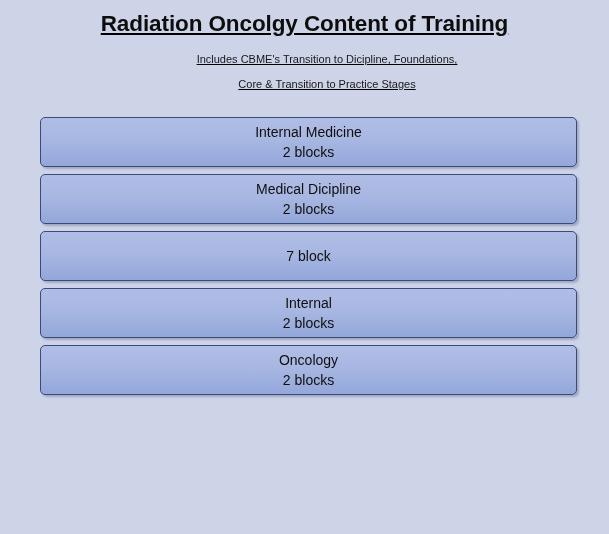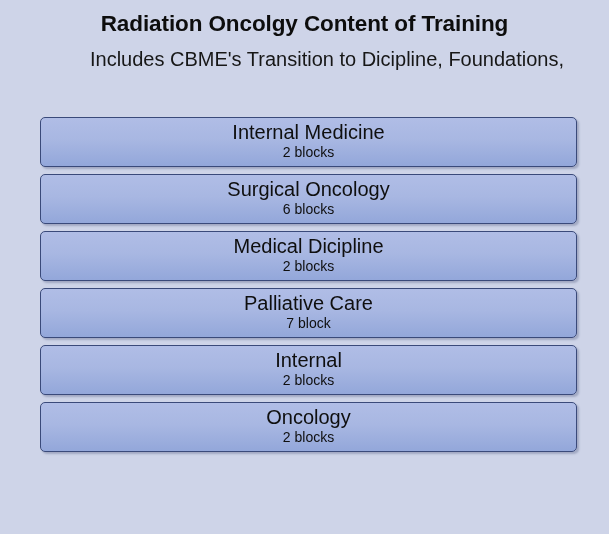--- a/index.html
+++ b/index.html
@@ -20,6 +20,7 @@
     height: 450px;
     background: #ced4e8;
     box-sizing: border-box;
+    text-decoration: underline;
   }
 
   

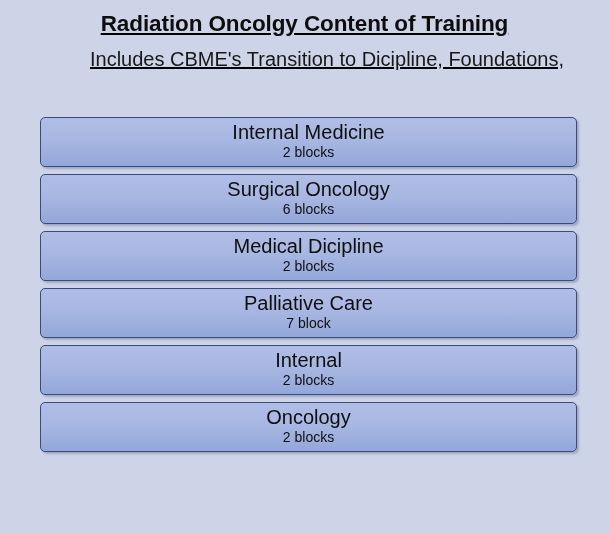--- a/index.html
+++ b/index.html
@@ -40,7 +40,7 @@
 
   #slide-subtitle {
     margin: 9px 0 0 0;
-    font-size: 20px;
+    font-size: 11px;
     font-weight: normal;
     color: #171717;
     line-height: 25px;

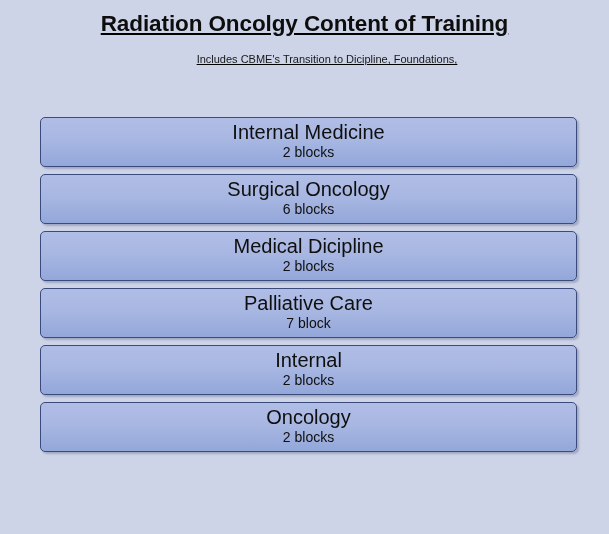--- a/index.html
+++ b/index.html
@@ -100,6 +100,7 @@
     <h1 id="slide-title">Radiation Oncolgy Content of Training</h1>
     <div id="slide-subtitle">
       <span class="sub-line">Includes CBME's Transition to Dicipline, Foundations,</span>
+      <span class="sub-line">Core &amp; Transition to Practice Stages</span>
     </div>
   </div>
 

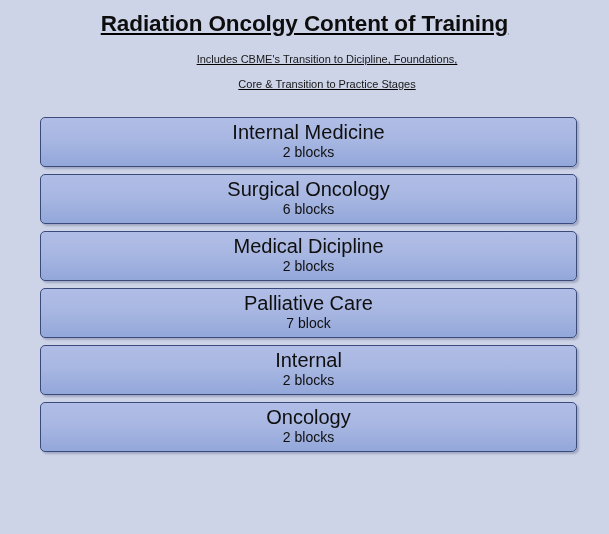--- a/index.html
+++ b/index.html
@@ -78,7 +78,7 @@
   }
 
   .bar-name {
-    font-size: 20px;
+    font-size: 14px;
     color: #0f0f0f;
     line-height: 20px;
     text-align: left;

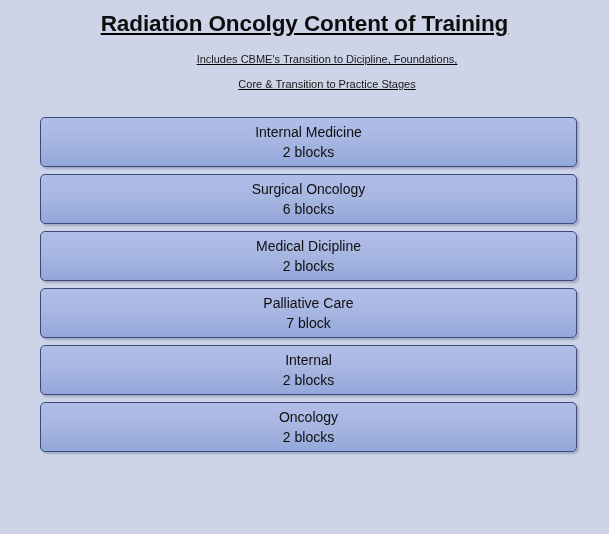--- a/index.html
+++ b/index.html
@@ -111,10 +111,6 @@
       <span class="bar-count">2 blocks</span>
     </div>
 
-    <div class="bar">
-      <span class="bar-name">Surgical Oncology</span>
-      <span class="bar-count">6 blocks</span>
-    </div>
 
     <div class="bar">
       <span class="bar-name">Medical Dicipline</span>

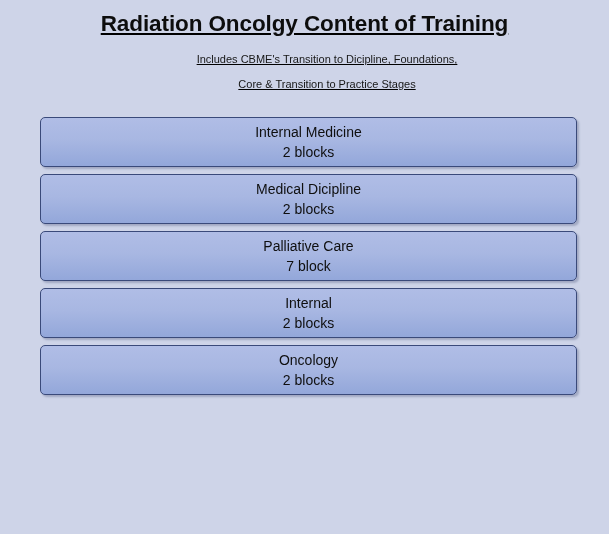--- a/index.html
+++ b/index.html
@@ -118,7 +118,6 @@
     </div>
 
     <div class="bar">
-      <span class="bar-name">Palliative Care</span>
       <span class="bar-count">7 block</span>
     </div>
 

